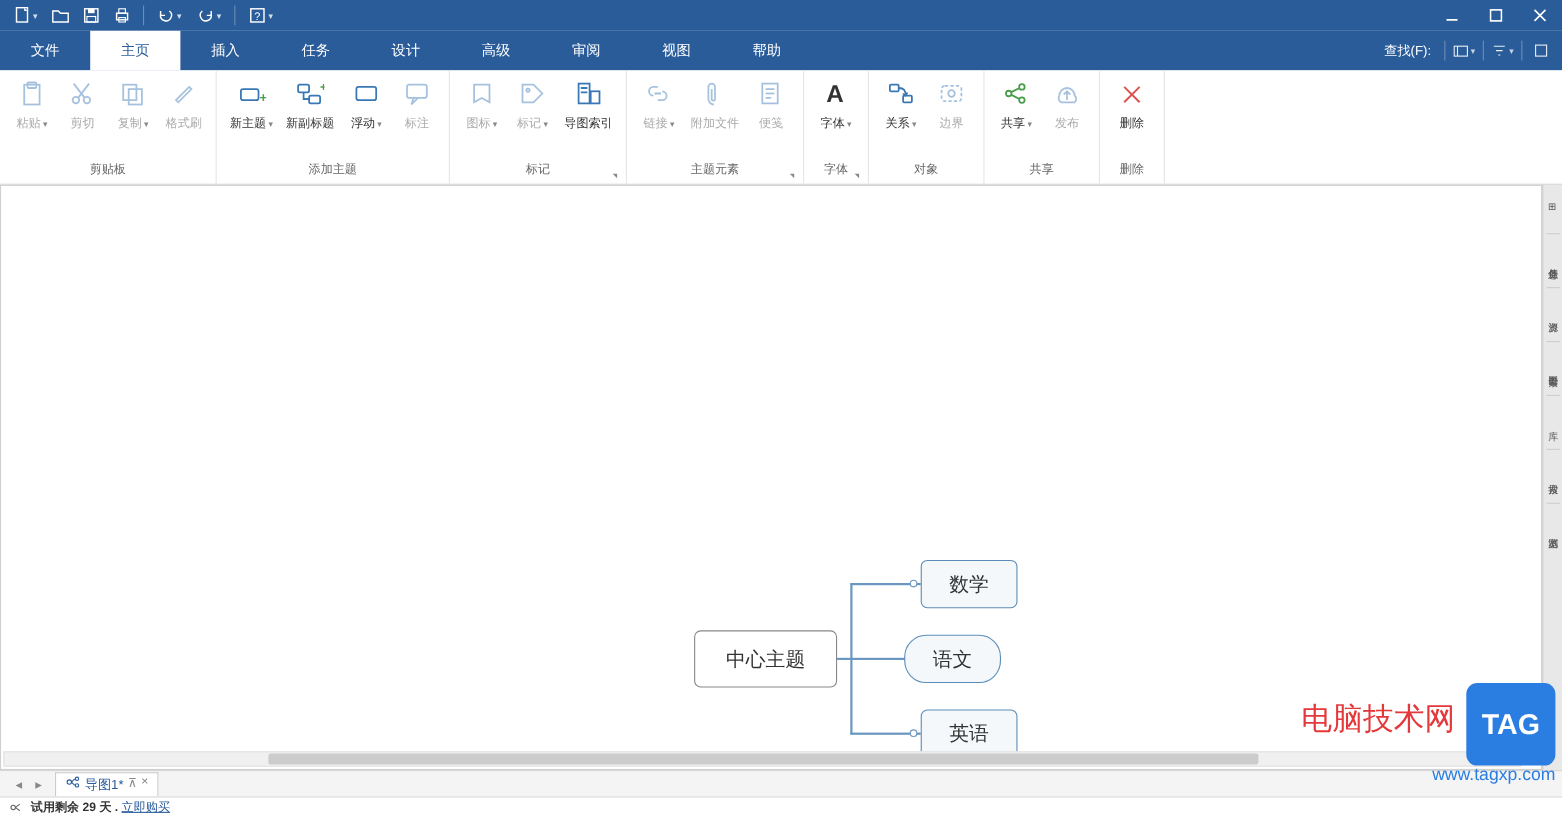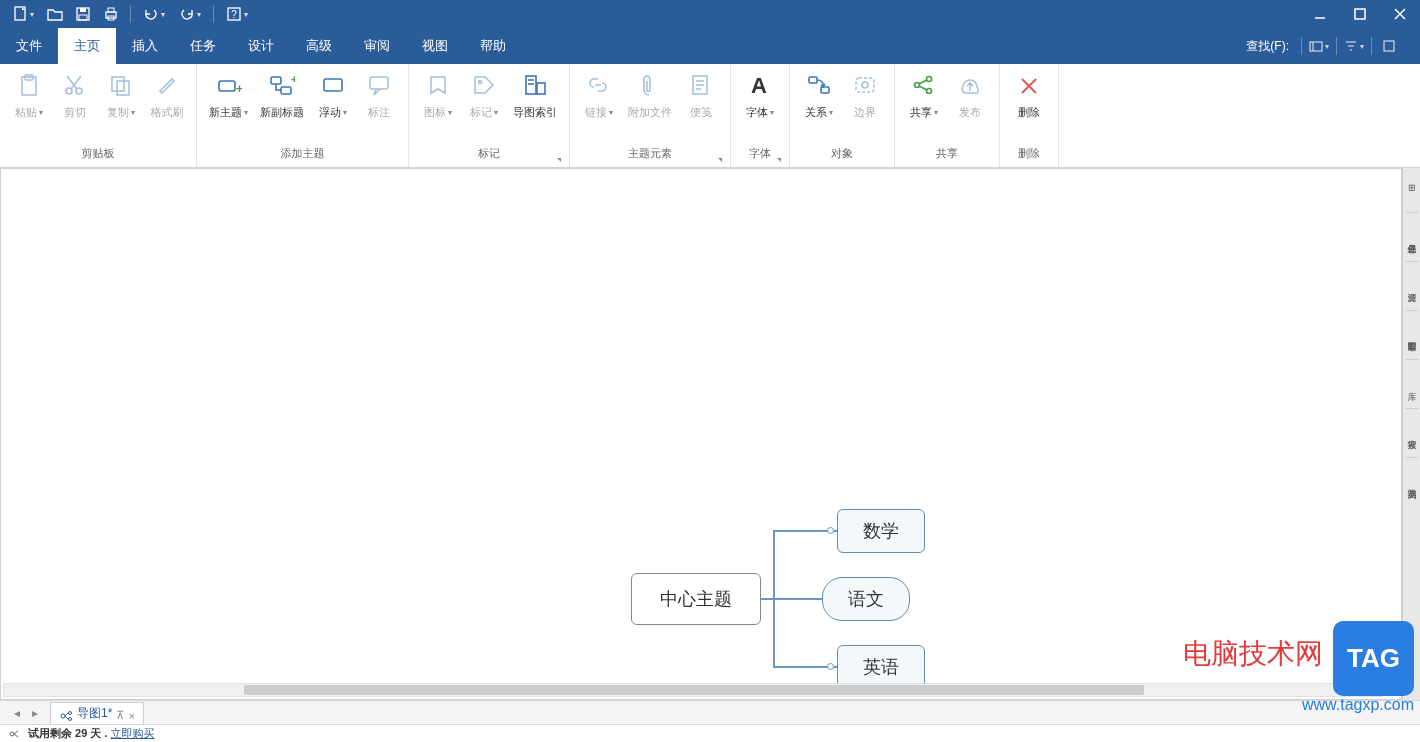--- a/index.html
+++ b/index.html
@@ -18,7 +18,7 @@
 
 
 .menubar { height: 36px; background: #2a5c9a; display: flex; align-items: stretch; color: #fff; font-size: 13px; }
-.menu-item { padding: 0 16px; display: flex; align-items: center; cursor: pointer; text-align: right; }
+.menu-item { padding: 0 28px; display: flex; align-items: center; cursor: pointer; text-align: right; }
 .menu-item.active { background: #fff; color: #2a5c9a; }
 .menubar-right { margin-left: auto; display: flex; align-items: center; padding-right: 20px; gap: 6px; }
 .find-label { font-size: 12px; margin-right: 6px; }

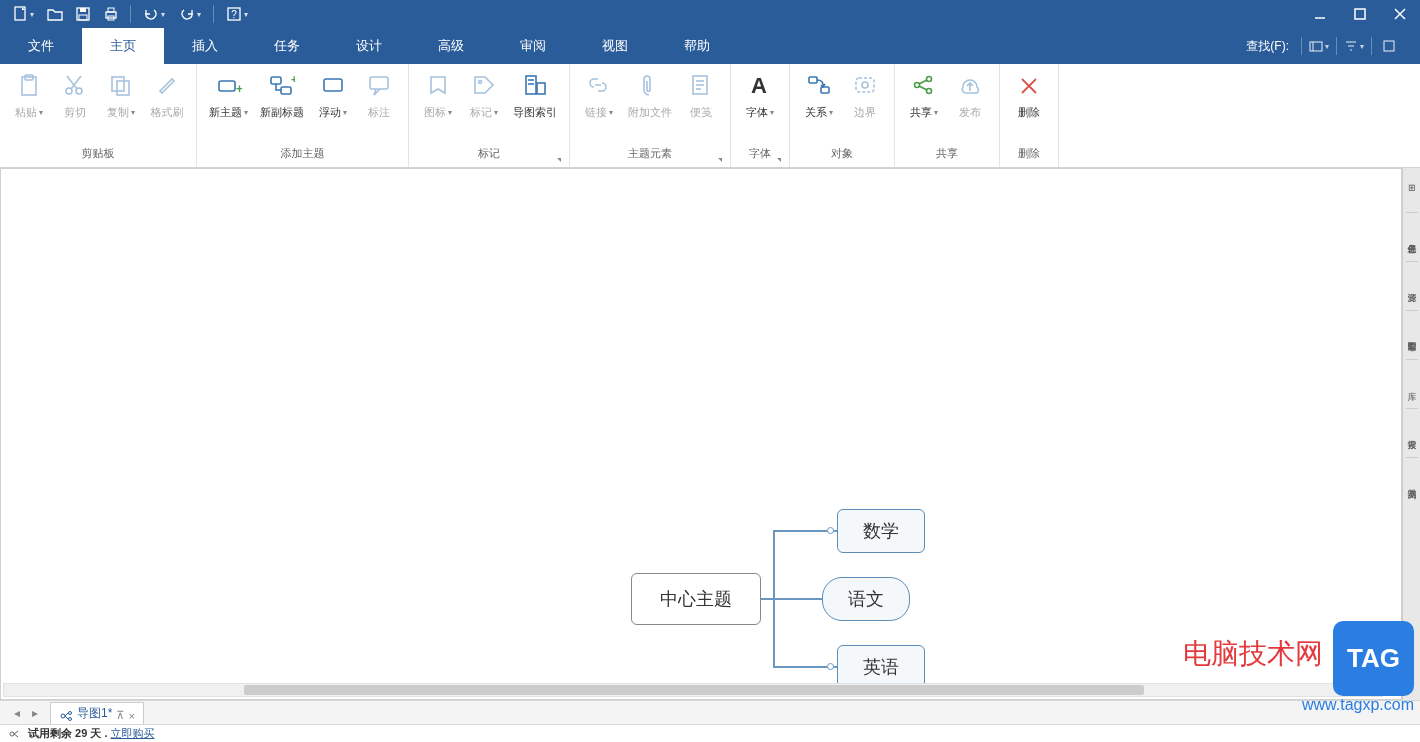--- a/index.html
+++ b/index.html
@@ -20,7 +20,7 @@
 .menubar { height: 36px; background: #2a5c9a; display: flex; align-items: stretch; color: #fff; font-size: 13px; }
 .menu-item { padding: 0 28px; display: flex; align-items: center; cursor: pointer; text-align: right; }
 .menu-item.active { background: #fff; color: #2a5c9a; }
-.menubar-right { margin-left: auto; display: flex; align-items: center; padding-right: 20px; gap: 6px; }
+.menubar-right { margin-left: auto; display: flex; align-items: center; padding-right: 8px; gap: 6px; }
 .find-label { font-size: 12px; margin-right: 6px; }
 .right-icon { width: 22px; height: 22px; display: flex; align-items: center; justify-content: center; cursor: pointer; opacity: 0.9; }
 .right-sep { width: 1px; height: 18px; background: rgba(255,255,255,0.3); }

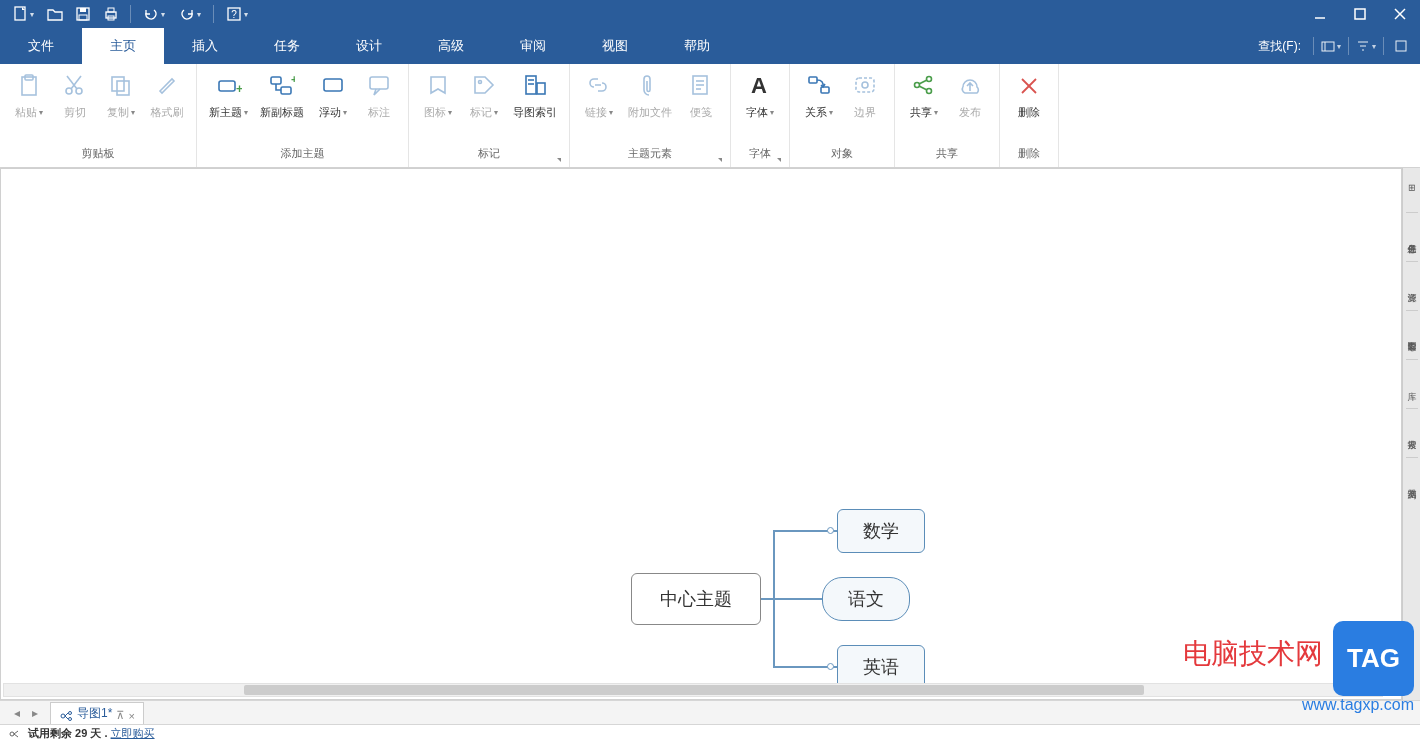--- a/index.html
+++ b/index.html
@@ -75,7 +75,7 @@
 
 .tabstrip { position: absolute; left: 0; right: 0; bottom: 18px; height: 24px; background: #f4f4f4; border-top: 1px solid #d6d6d6; display: flex; align-items: center; padding-left: 8px; font-size: 12px; }
 .tab-nav { width: 18px; display:flex; align-items:center; justify-content:center; color:#888; cursor:pointer; }
-.doc-tab { display: flex; align-items: flex-end; gap: 4px; background: #fff; border: 1px solid #ccc; border-bottom: none; padding: 2px 8px; margin-left: 6px; color: #2a5c9a; }
+.doc-tab { display: flex; align-items: flex-start; gap: 4px; background: #fff; border: 1px solid #ccc; border-bottom: none; padding: 2px 8px; margin-left: 6px; color: #2a5c9a; }
 .doc-tab .close { color: #888; cursor: pointer; font-size: 11px; }
 
 

